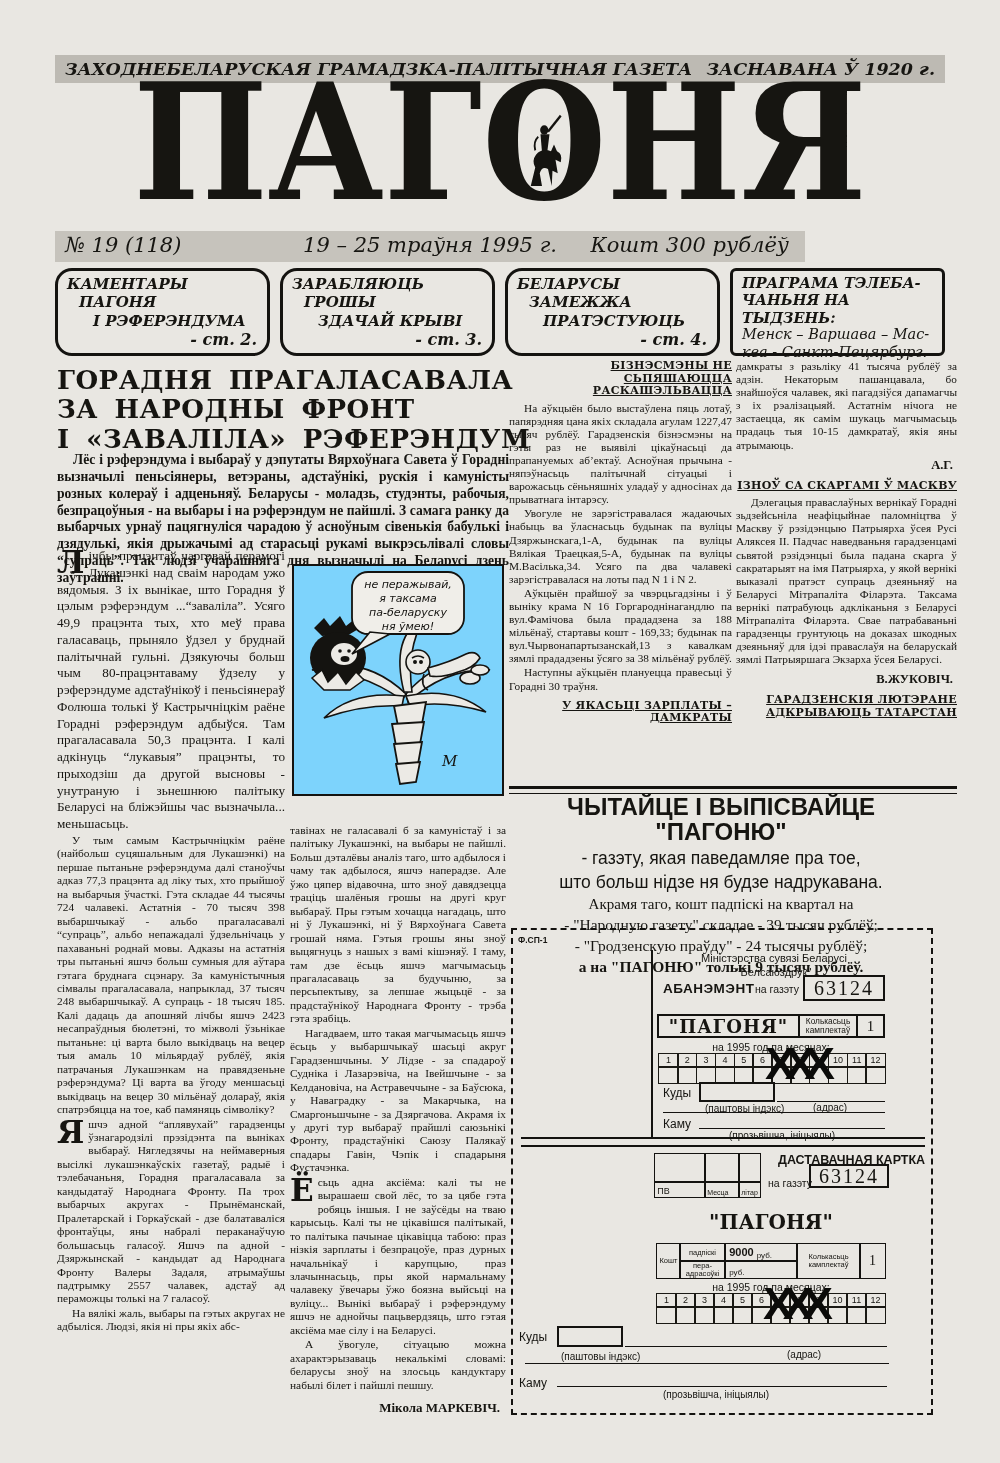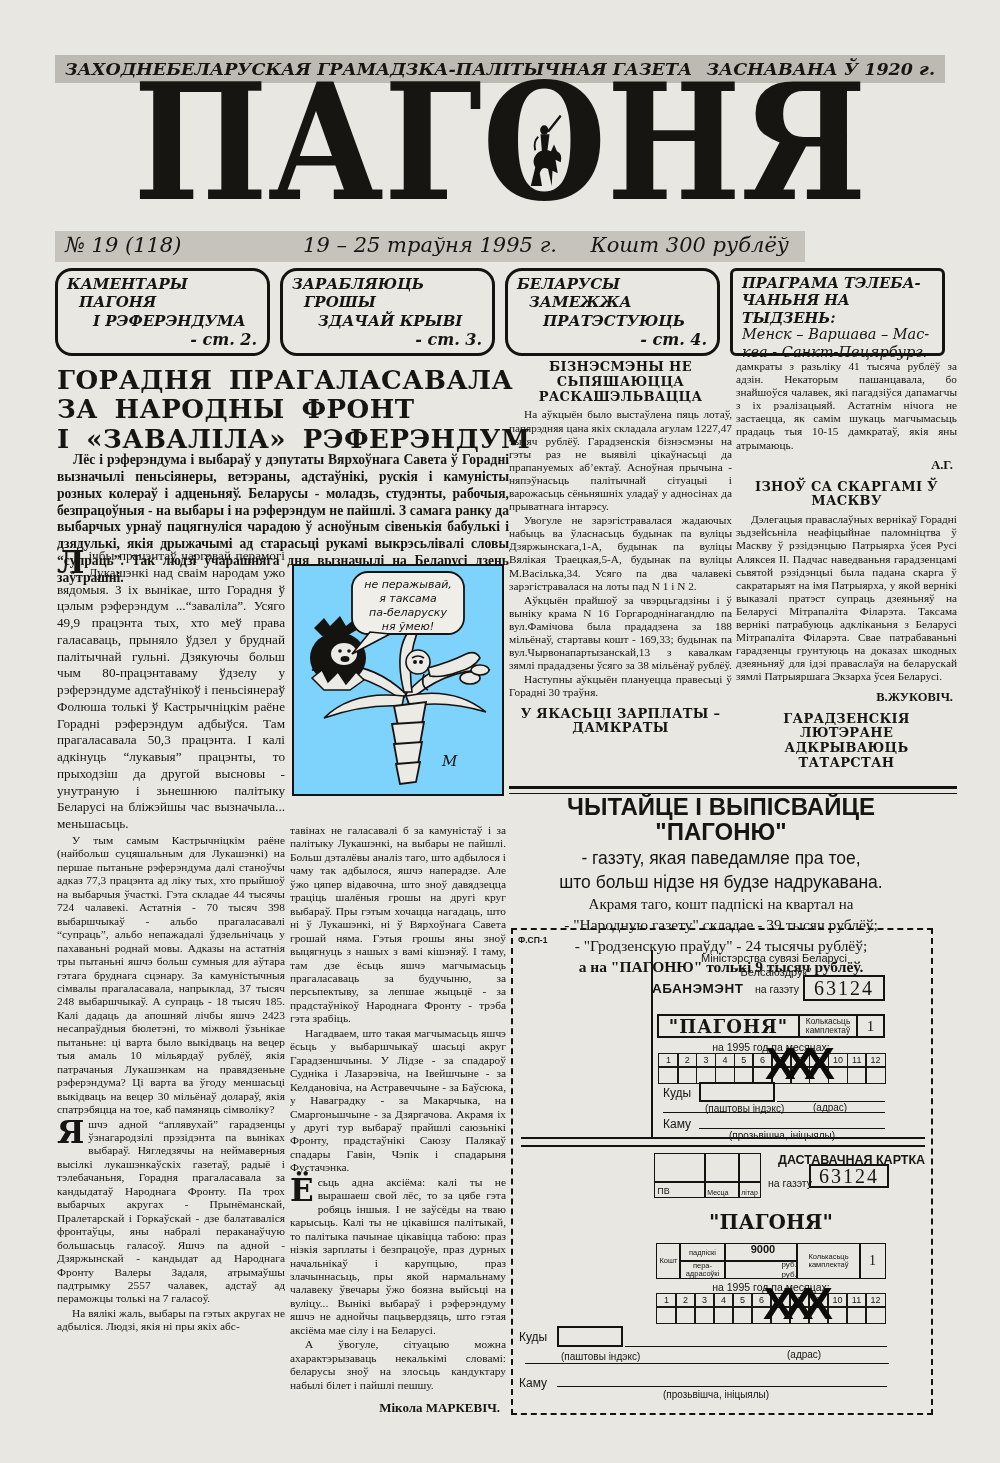--- a/index.html
+++ b/index.html
@@ -49,8 +49,8 @@
   .col3{left:509px;top:360px;width:223px;height:426px;overflow:hidden;}
   .col4{left:736px;top:360px;width:221px;height:426px;overflow:hidden;}
   .col3 p,.col4 p{font-size:11.3px;line-height:1.16;}
-  .art-title{font-family:"DejaVu Serif",serif;font-weight:bold;font-size:13px;line-height:1.14;
-    letter-spacing:0.3px;margin:7px 0 4px;text-indent:0;text-align:center;}
+  .art-title{font-family:"DejaVu Serif",serif;font-weight:bold;font-size:11px;line-height:1.14;
+    letter-spacing:0.3px;margin:7px 0 4px;text-indent:0;text-align:right;text-decoration:underline;}
   .art-title.first{margin-top:0;}
   .sig{text-align:right;font-weight:bold;font-size:12.5px;margin:6px 4px 2px 0;}
   .right-rule{position:absolute;left:509px;top:786px;width:448px;height:4px;

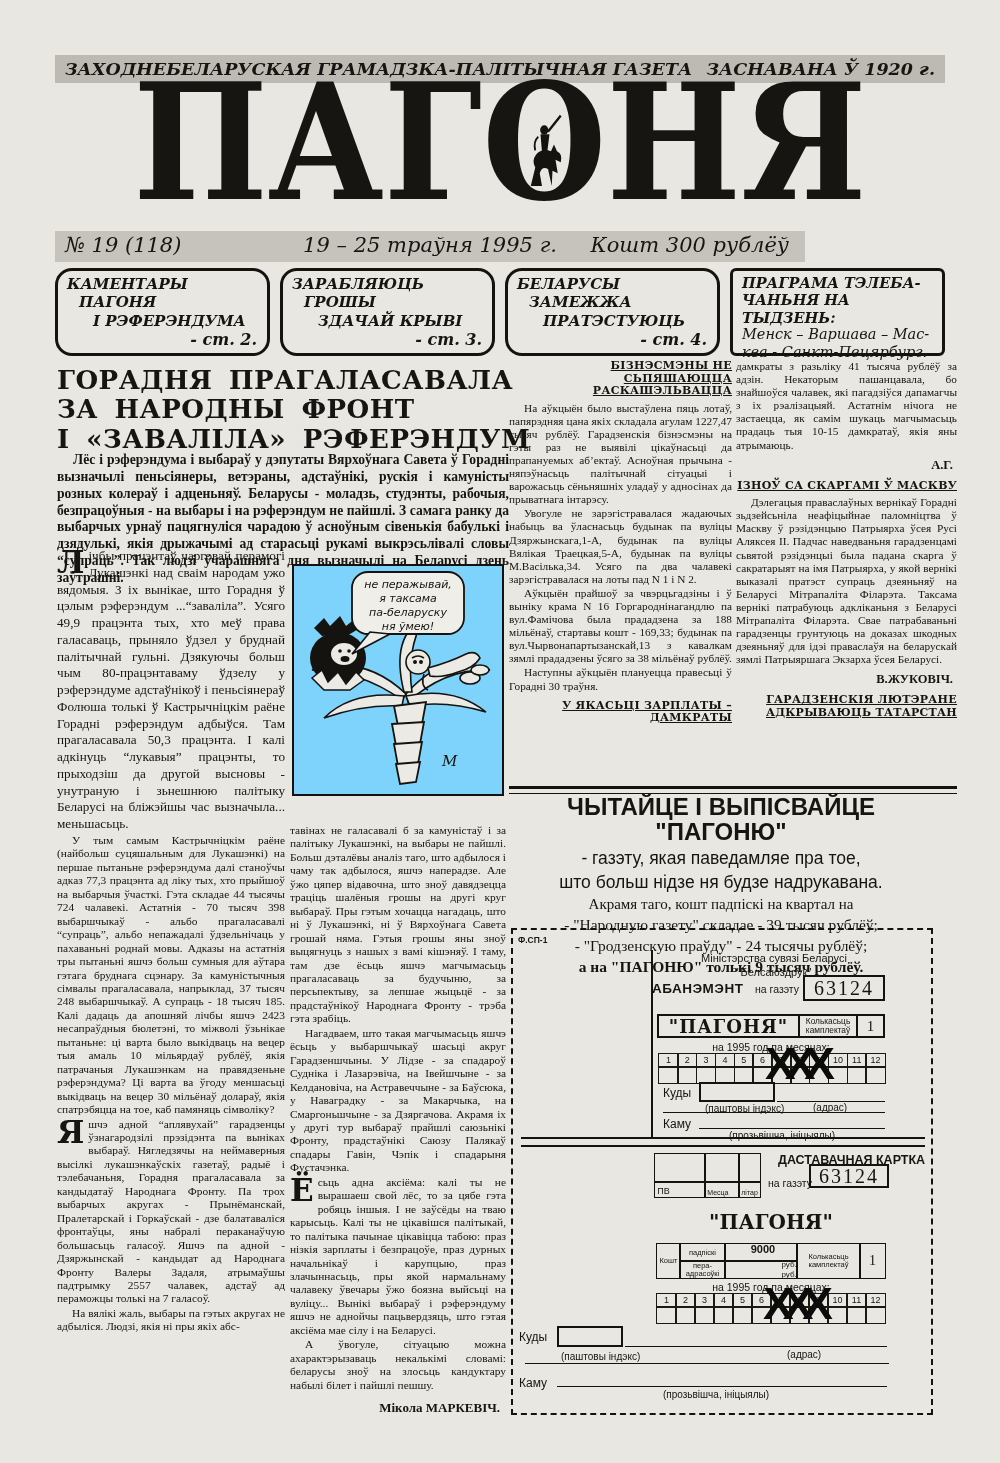--- a/index.html
+++ b/index.html
@@ -70,7 +70,7 @@
   .fsp{left:5px;top:5px;font-size:8.5px;font-weight:bold;}
   .vlineA{left:138px;top:20px;height:188px;border-left:2px solid #141310;}
   .ministry{left:145px;top:22px;width:232px;text-align:center;font-size:11px;line-height:1.25;}
-  .ab-word{left:139px;top:51px;font-weight:bold;font-size:13.5px;letter-spacing:0.5px;}
+  .ab-word{left:150px;top:51px;font-weight:bold;font-size:13.5px;letter-spacing:0.5px;}
   .ab-on{left:242px;top:53px;font-size:10.5px;}
   .idxbox{border:2px solid #141310;text-align:center;font-family:"Liberation Serif",serif;
     font-size:20px;letter-spacing:2px;box-sizing:border-box;}

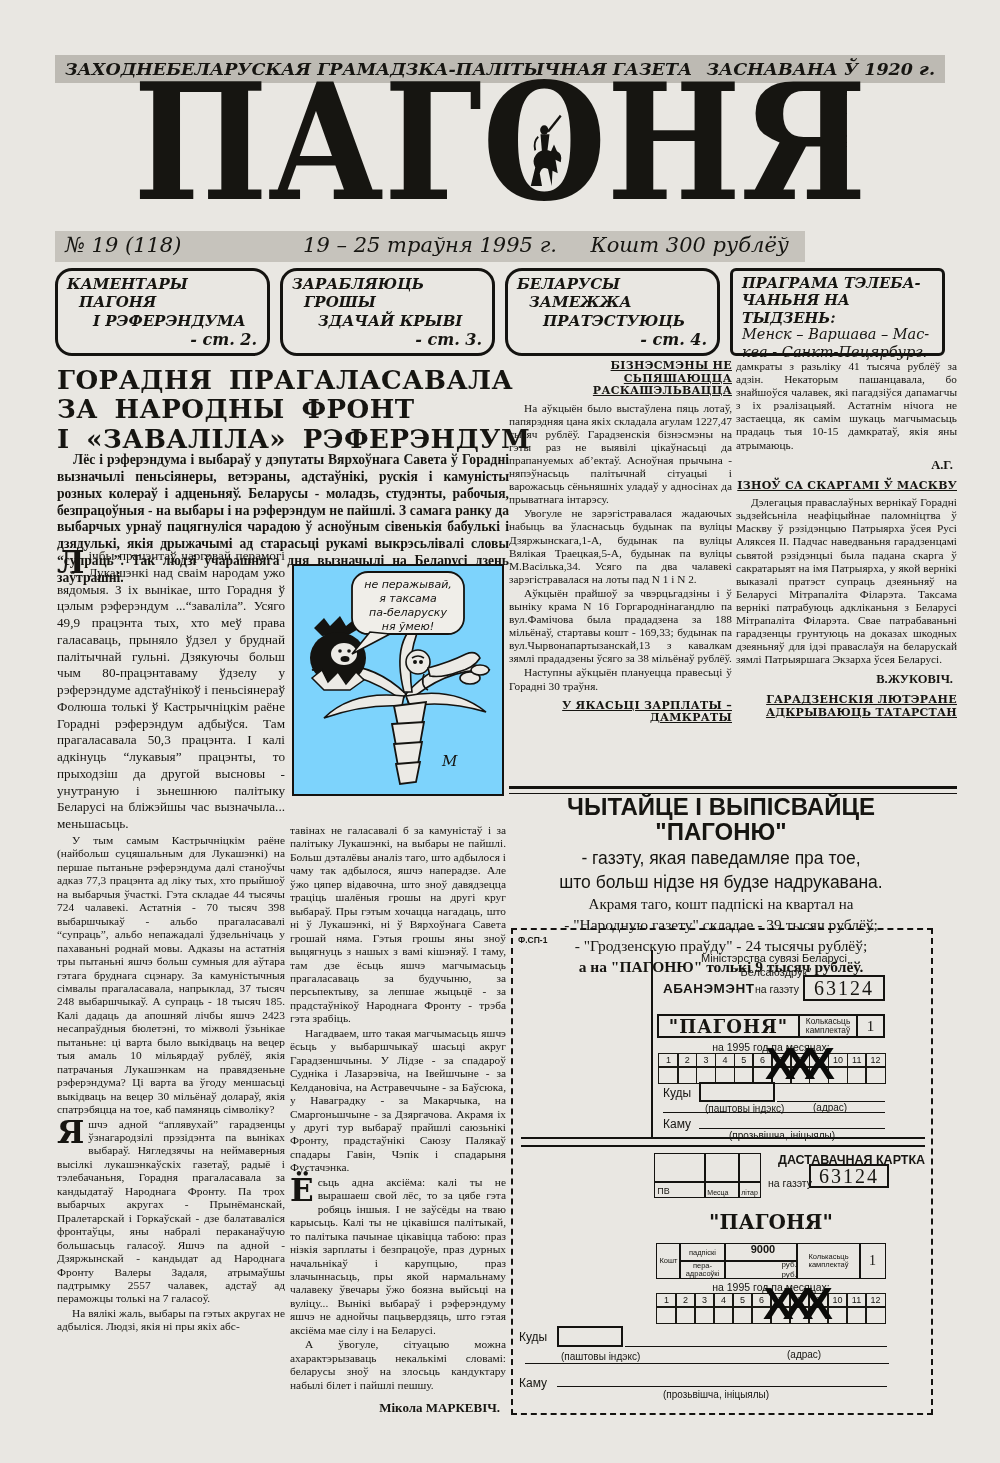--- a/index.html
+++ b/index.html
@@ -123,7 +123,7 @@
   .ctable div{border:1.5px solid #141310;margin:-0.75px;box-sizing:border-box;display:flex;
     align-items:center;justify-content:center;text-align:center;font-size:7.5px;line-height:1.05;}
   .ctable .span2{grid-row:1/3;}
-  .ctable .price{font-size:11px;font-weight:bold;justify-content:flex-start;padding-left:4px;gap:15px;flex-direction:column;}
+  .ctable .price{font-size:11px;font-weight:bold;justify-content:flex-start;padding-left:4px;gap:3px;}
   .ctable .rub{font-size:8px;font-weight:normal;align-self:flex-end;}
   .periodB{left:144px;top:351px;width:228px;}
   .kudyB-w{left:6px;top:400px;}

